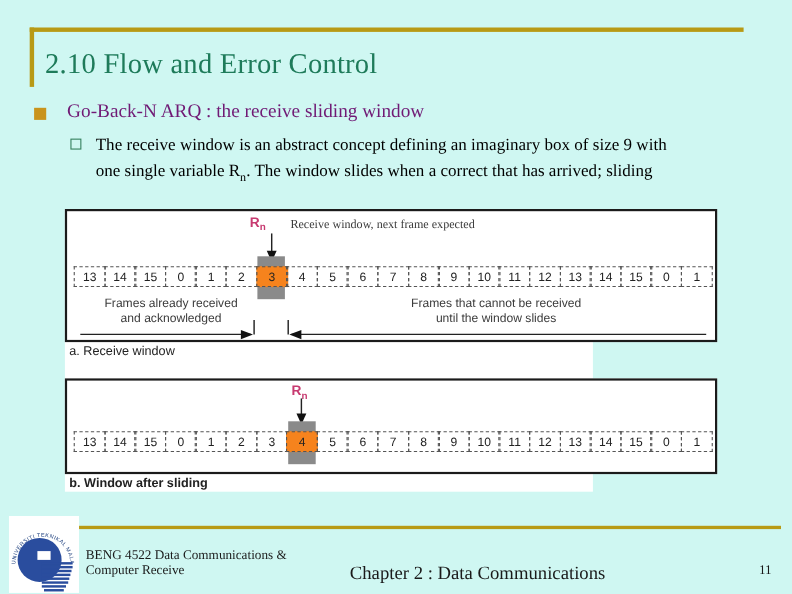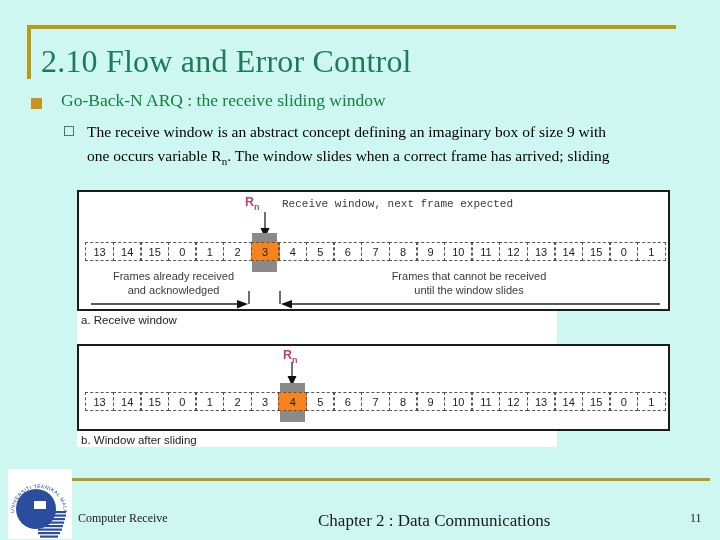--- a/index.html
+++ b/index.html
@@ -12,7 +12,7 @@
   .rule-h{position:absolute; left:27px; top:25px; width:649px; height:4px; background:#B89A15;}
   .rule-v{position:absolute; left:27px; top:25px; width:4px; height:54px; background:#B89A15;}
   .page-title{
-    position:absolute; left:41px; top:43px; font-size:32px; color:#1E7B5A;
+    position:absolute; left:41px; top:43px; font-size:26px; color:#1E7B5A;
     letter-spacing:0.2px;
   }
   

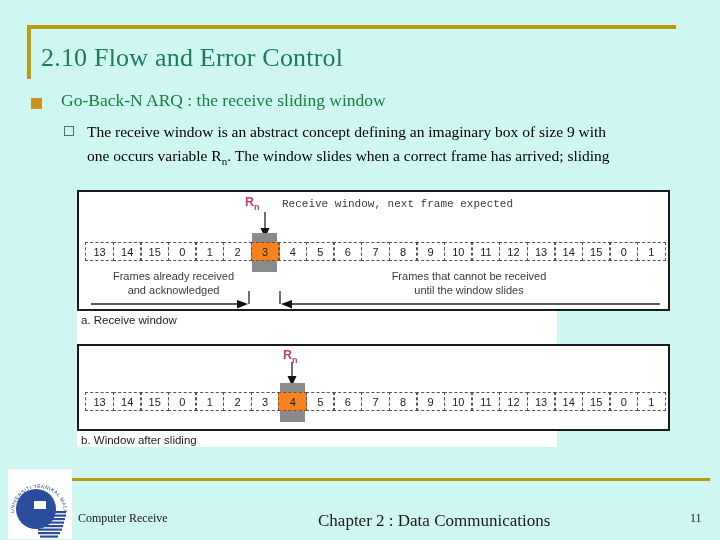--- a/index.html
+++ b/index.html
@@ -17,7 +17,7 @@
   }
   
   .bullet1-marker{position:absolute; left:31px; top:98px; width:11px; height:11px; background:#C9941C;}
-  .bullet1-text{position:absolute; left:61px; top:90px; font-size:17.5px; color:#15803d;}
+  .bullet1-text{position:absolute; left:61px; top:90px; font-size:17.5px; color:#701a75;}
   .bullet2-marker{position:absolute; left:64px; top:126px; width:8px; height:8px; border:1.6px solid #35805F; background:transparent;}
   .bullet2-text{
     position:absolute; left:87px; top:120px; width:640px;

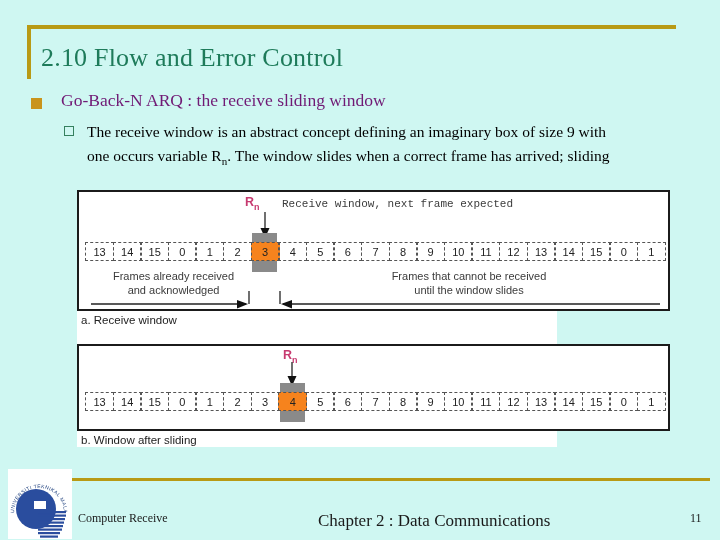--- a/index.html
+++ b/index.html
@@ -79,7 +79,7 @@
   <div class="bullet2-marker"></div>
   <div class="bullet2-text">
     <span>The receive window is an abstract concept defining an imaginary box of size 9 with</span><br>
-    <span>one occurs variable  R</span><sub>n</sub><span>. The window slides when a correct frame has arrived; sliding</span><br>
+    <span>one single variable  R</span><sub>n</sub><span>. The window slides when a correct frame has arrived; sliding</span><br>
   </div>
 
   <div class="figure-panel">

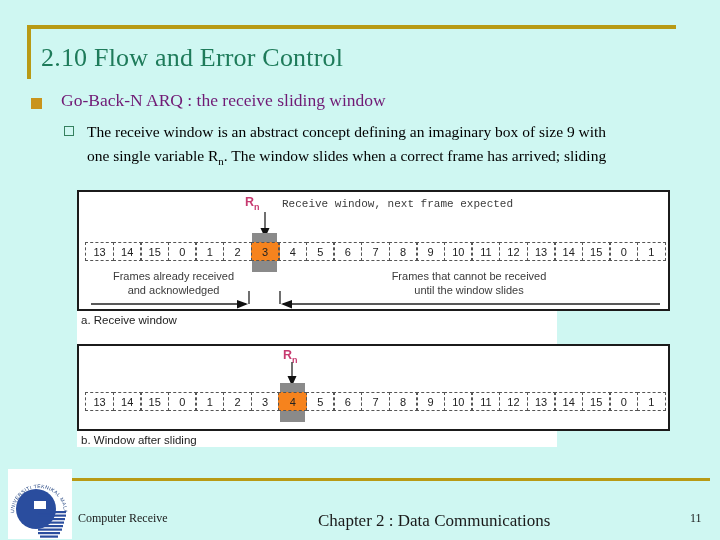--- a/index.html
+++ b/index.html
@@ -79,7 +79,7 @@
   <div class="bullet2-marker"></div>
   <div class="bullet2-text">
     <span>The receive window is an abstract concept defining an imaginary box of size 9 with</span><br>
-    <span>one single variable  R</span><sub>n</sub><span>. The window slides when a correct frame has arrived; sliding</span><br>
+    <span>one single variable  R</span><sub>n</sub><span>. The window slides when a correct that has arrived; sliding</span><br>
   </div>
 
   <div class="figure-panel">

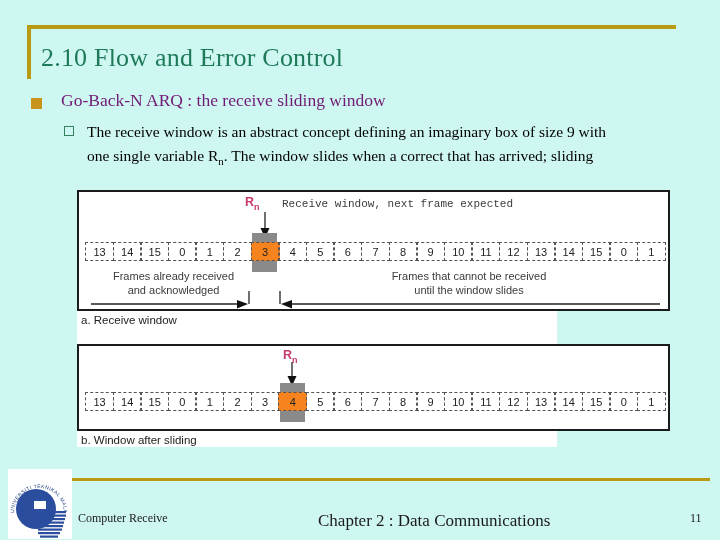--- a/index.html
+++ b/index.html
@@ -25,7 +25,7 @@
   }
   .bullet2-text sub{font-size:11px;}
   
-  .figure-panel{position:absolute; left:77px; top:190px; width:480px; height:257px; background:#ffffff;}
+  .figure-panel{position:absolute; left:59px; top:190px; width:480px; height:257px; background:#ffffff;}
   .fig-box{position:absolute; left:0; width:593px; border:2px solid #1b1b1b; box-sizing:border-box; background:#fff;}
   .fig-box.a{top:0; height:121px;}
   .fig-box.b{top:154px; height:87px;}

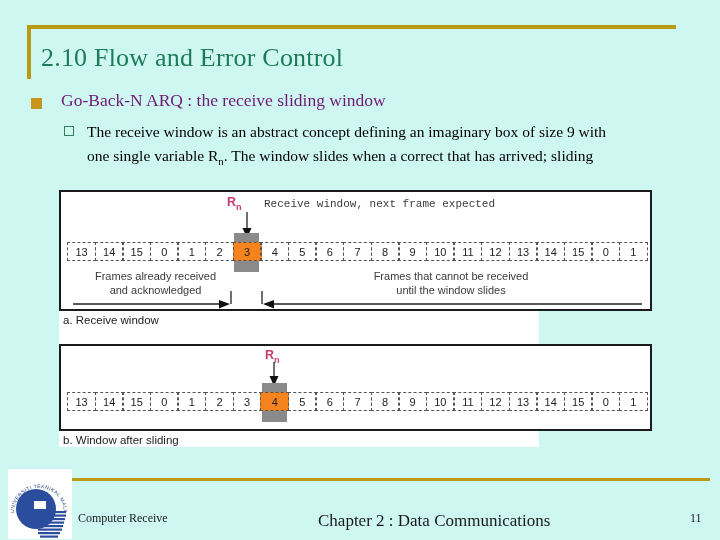--- a/index.html
+++ b/index.html
@@ -31,7 +31,7 @@
   .fig-box.b{top:154px; height:87px;}
   .rn{position:absolute; font:bold 12.5px "Liberation Sans", sans-serif; color:#C73A70;}
   .rn sub{font-size:9px;}
-  .annotation{position:absolute; font-size:11px; color:#3b3b3b; font-family:Liberation Mono, monospace;text-align:right;}
+  .annotation{position:absolute; font-size:11px; color:#3b3b3b; font-family:Liberation Serif, serif;text-align:right;}
   .down-arrow{position:absolute;}
   .gray-block{position:absolute; width:25px; height:39px; background:#8A8A8A;}
   .cell-row{position:absolute; left:6px; width:581px; height:19px; display:flex;}

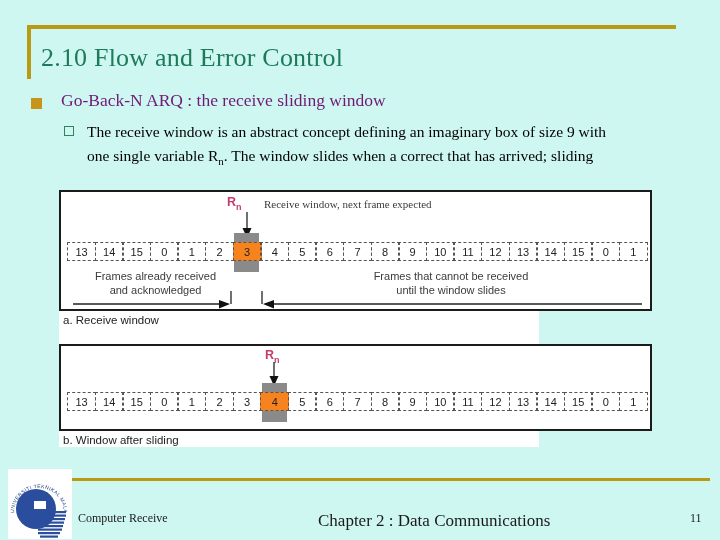--- a/index.html
+++ b/index.html
@@ -53,7 +53,7 @@
     position:absolute; left:4px; font:11.5px "Liberation Sans", sans-serif; color:#222;
   }
   .fig-caption.a{top:124px;}
-  .fig-caption.b{top:244px;}
+  .fig-caption.b{top:244px;font-weight:bold;}
   
   .footer-rule{position:absolute; left:70px; top:478px; width:640px; height:3px; background:#B89A15;}
   .logo{position:absolute; left:8px; top:469px;}

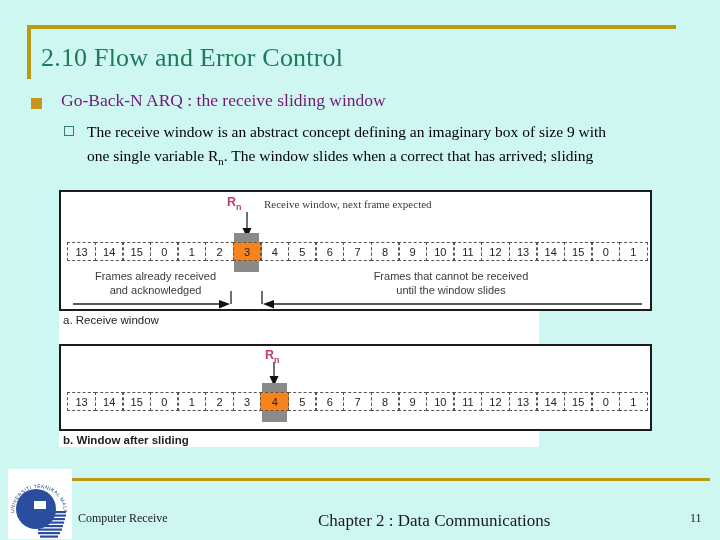--- a/index.html
+++ b/index.html
@@ -192,7 +192,7 @@
     </g>
   </svg>
   <div class="course-text">
-    <br>
+    <span>BENG 4522 Data Communications &amp;</span><br>
     <span>Computer Receive</span>
   </div>
   <div class="chapter-text">Chapter 2 : Data Communications</div>

